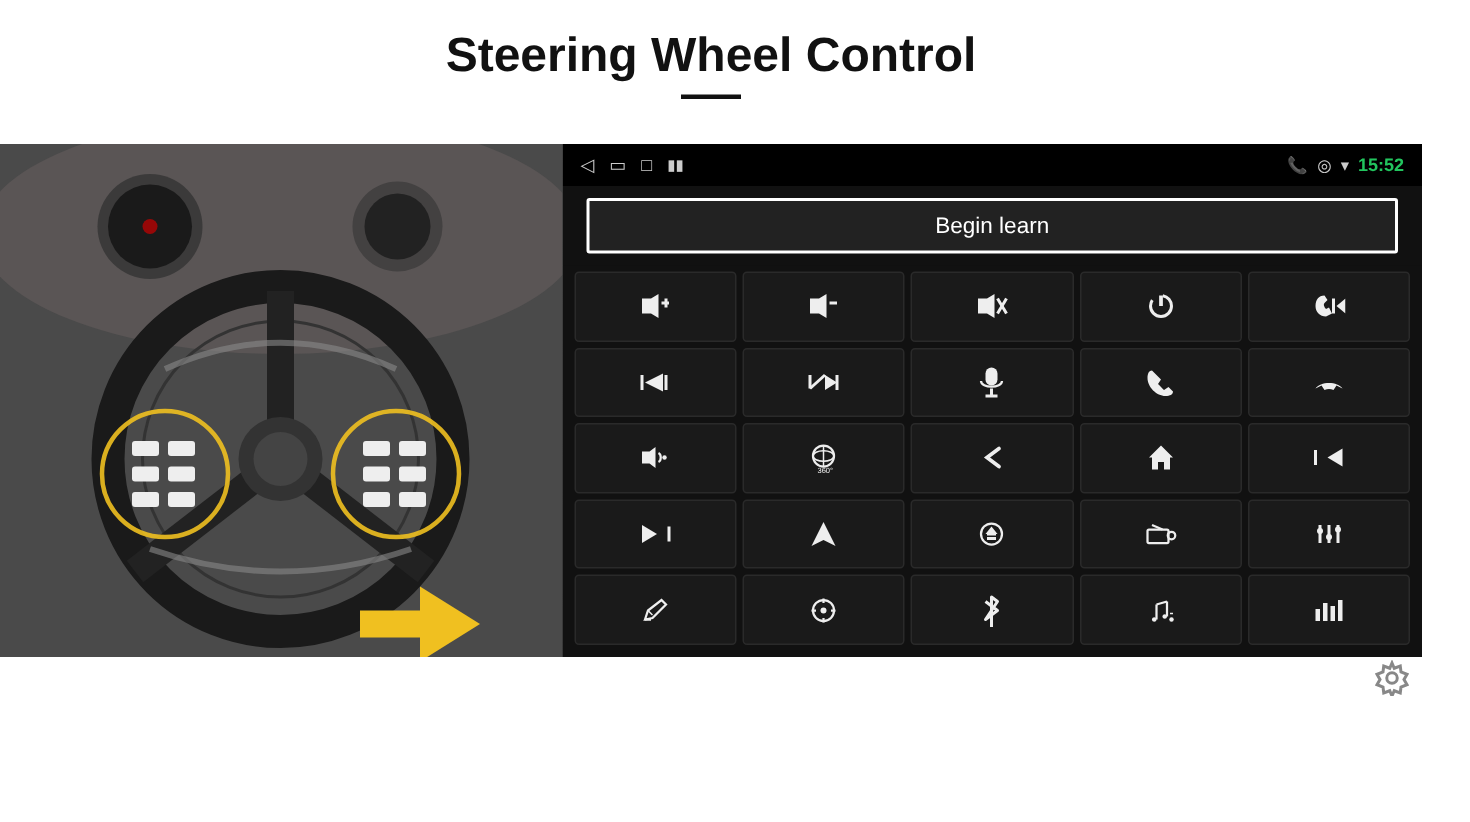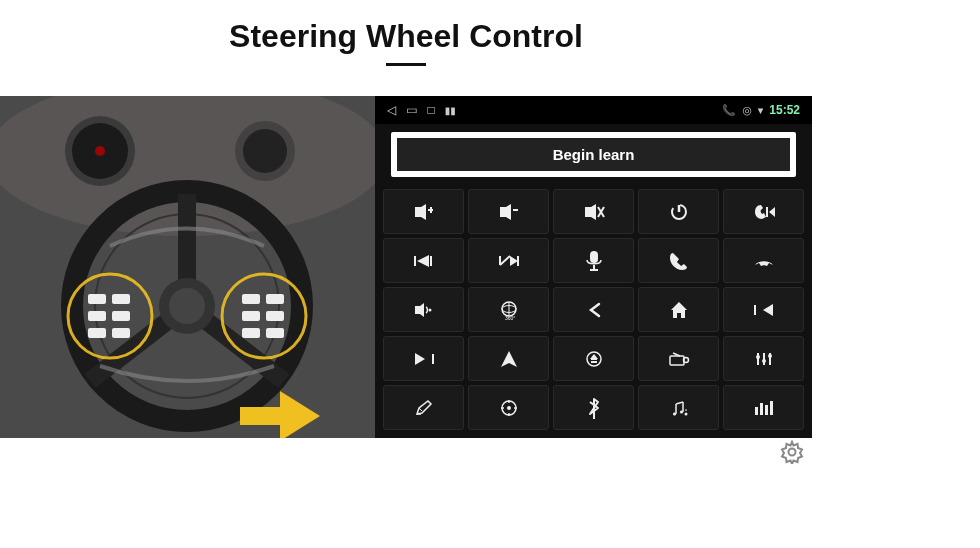--- a/index.html
+++ b/index.html
@@ -12,7 +12,7 @@
     }
 
     .page-container {
-      width: 812px;
+      width: 948px;
       height: 548px;
       display: flex;
       flex-direction: column;

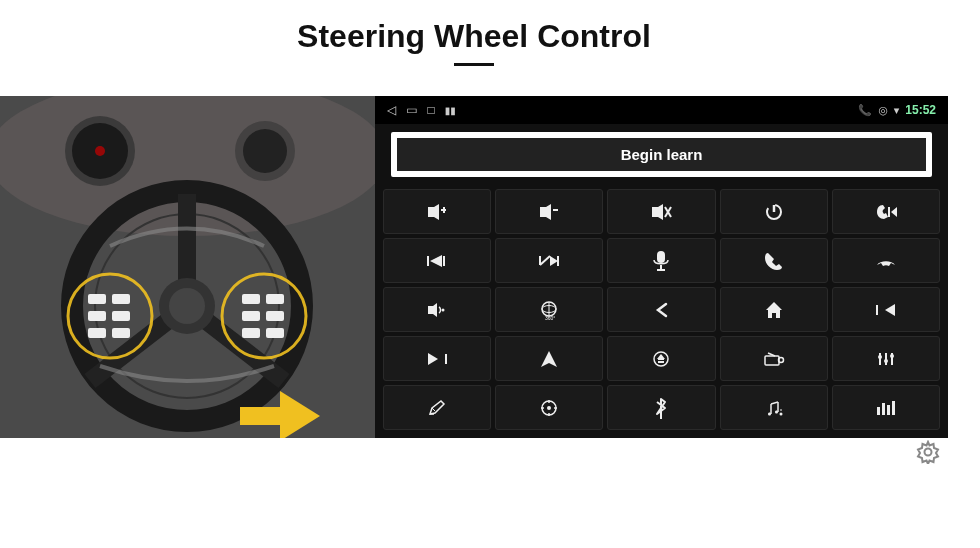--- a/index.html
+++ b/index.html
@@ -225,7 +225,7 @@
           <span>📞</span>
           <span style="font-size:11px;">◎</span>
           <span style="font-size:11px;">▾</span>
-          <span style="font-size:12px; color:#86efac; font-weight:bold;">15:52</span>
+          <span style="font-size:12px; color:#22c55e; font-weight:bold;">15:52</span>
         </div>
       </div>
 

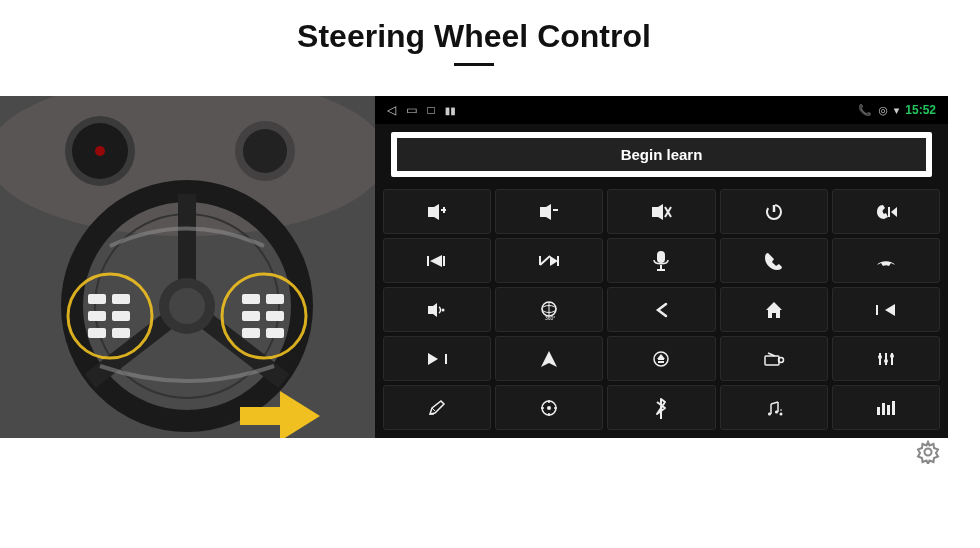--- a/index.html
+++ b/index.html
@@ -116,14 +116,13 @@
       display: block;
       width: 100%;
       background: #222;
-      border: 6px solid #ffffff;
+      border: 2px solid #ffffff;
       color: #fff;
       font-size: 15px;
       text-align: center;
       padding: 8px 12px;
       cursor: pointer;
       border-radius: 2px;
-      font-weight: bold;
     }
 
     .control-grid {

